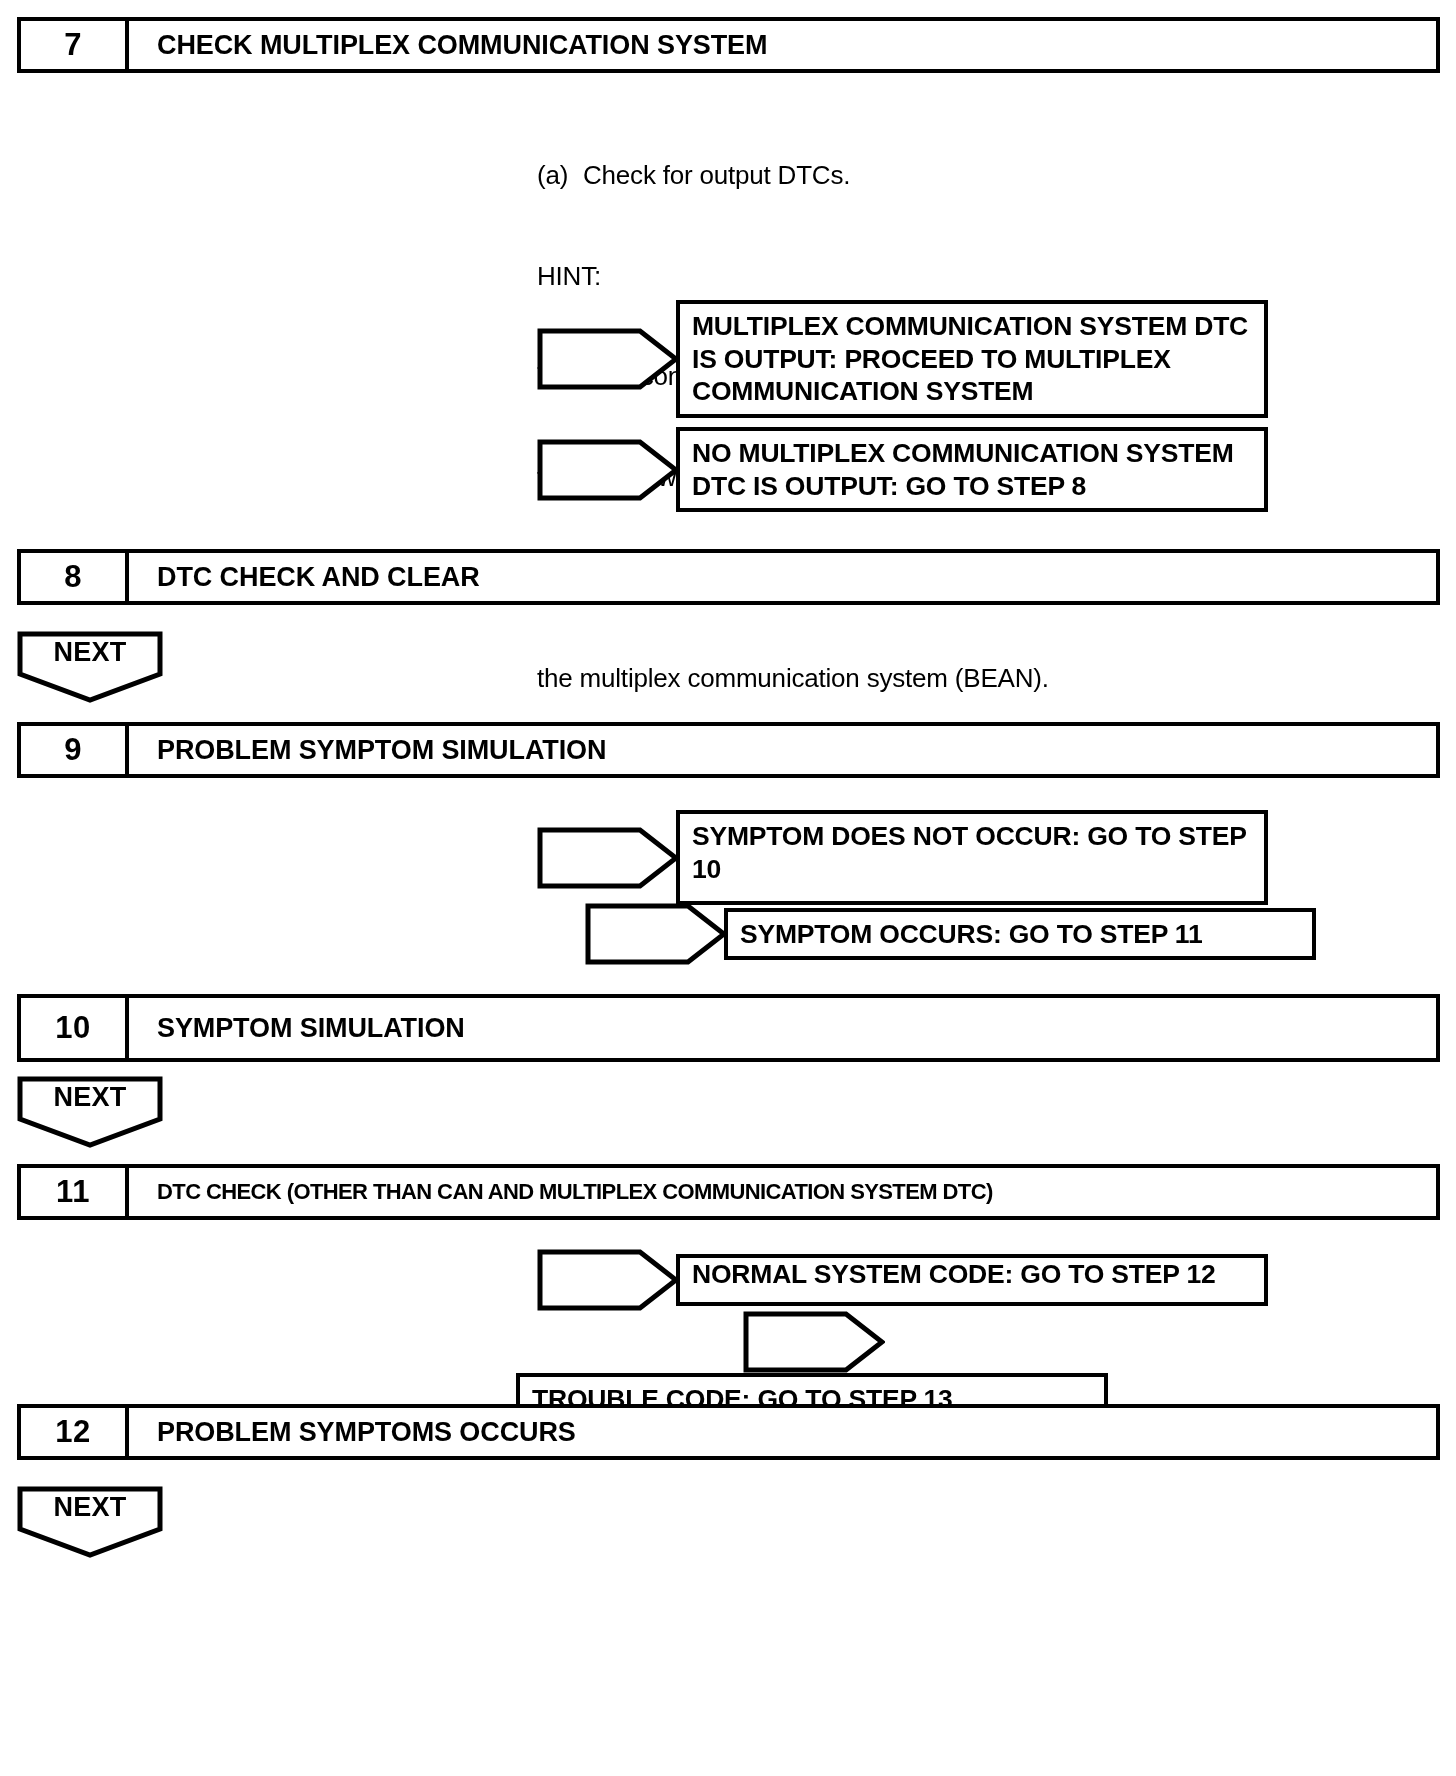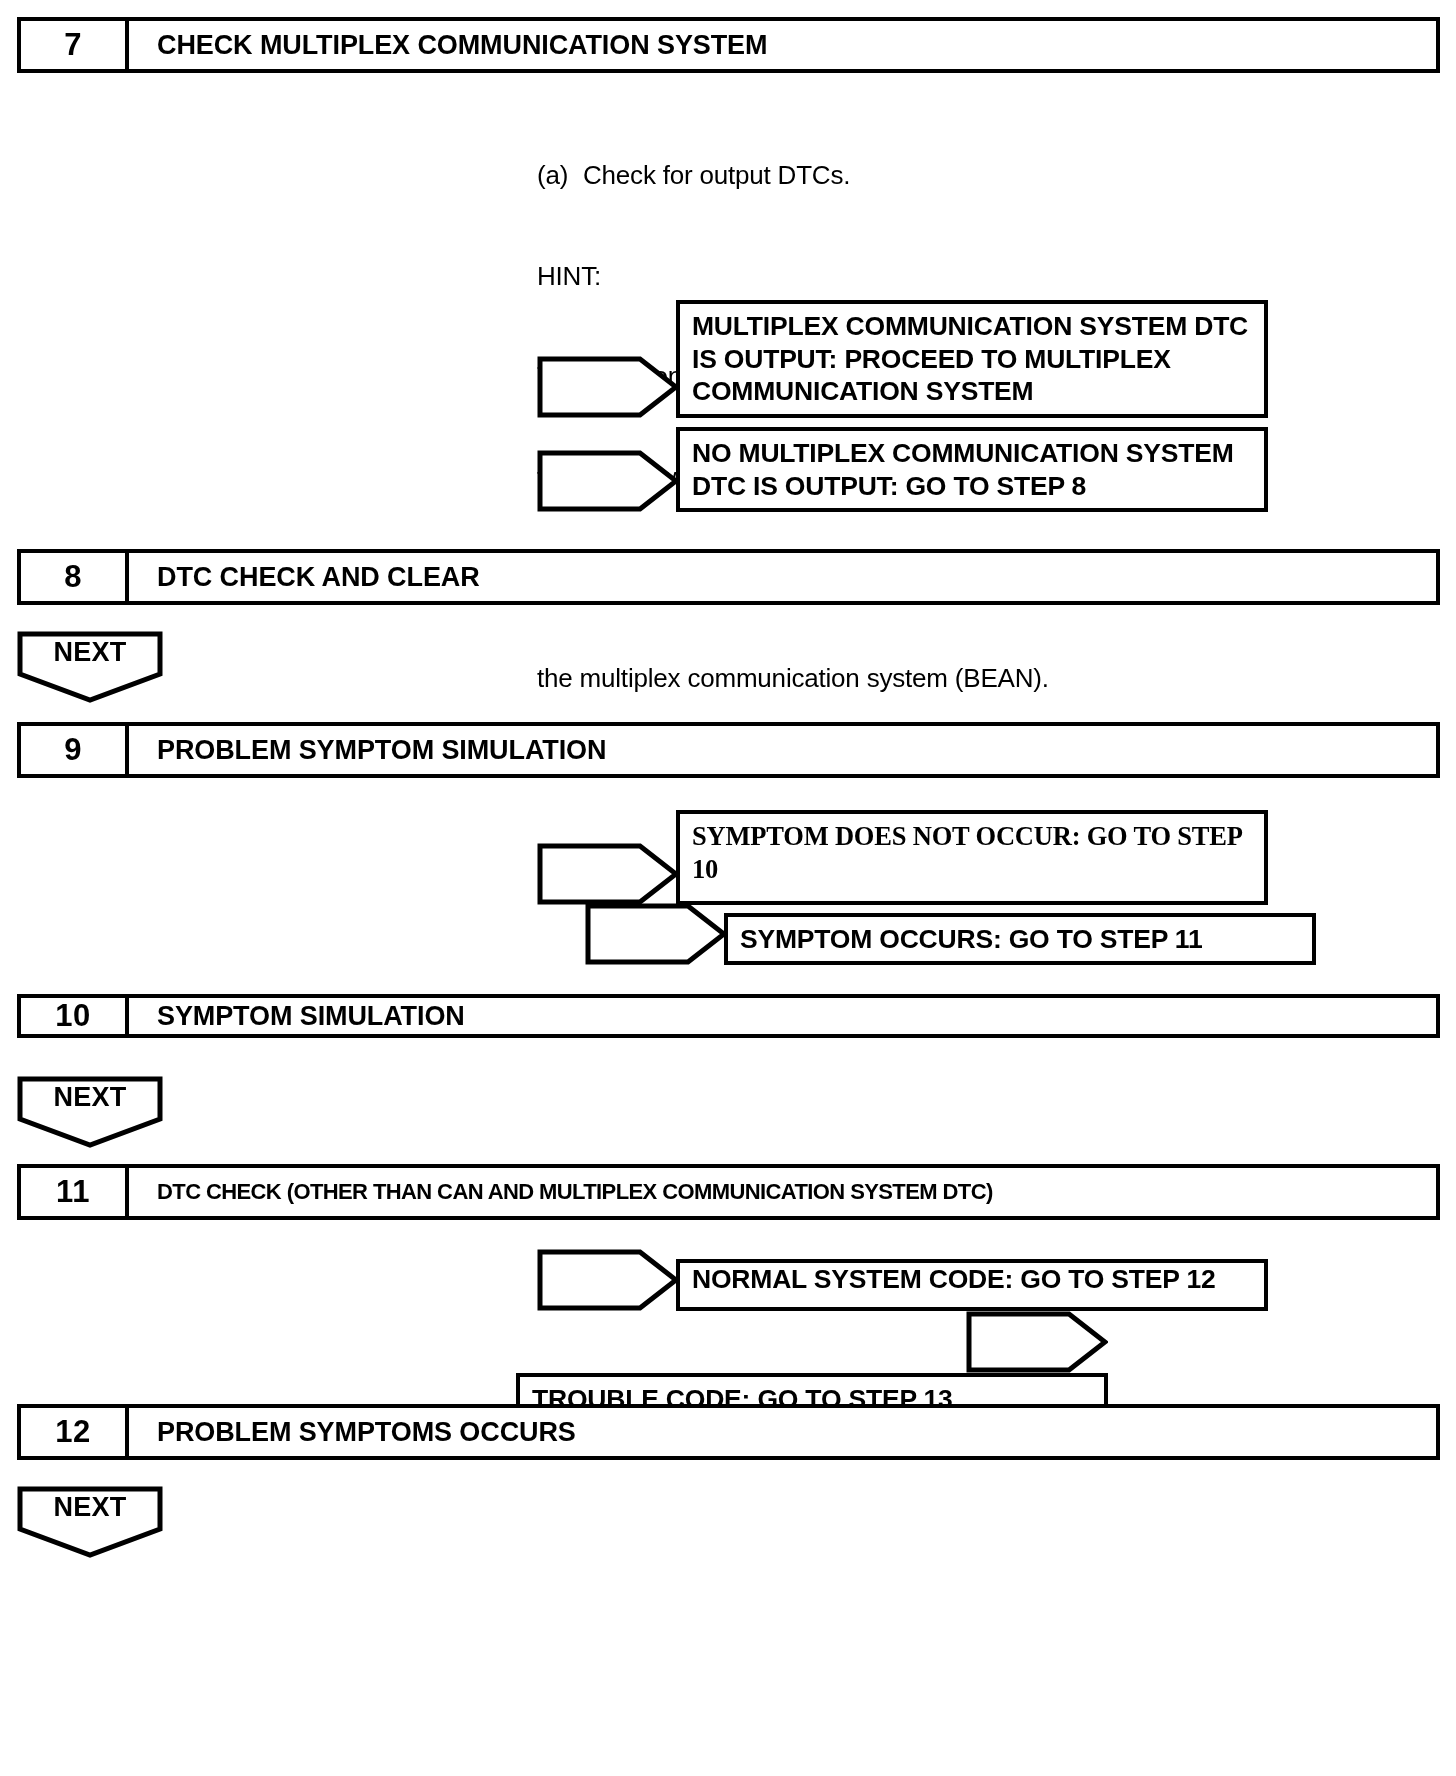--- a/index.html
+++ b/index.html
@@ -102,7 +102,7 @@
   .result-row {
     position: absolute;
     display: flex;
-    align-items: flex-end;
+    align-items: center;
   }
   .arrow-shape {
     position: relative;

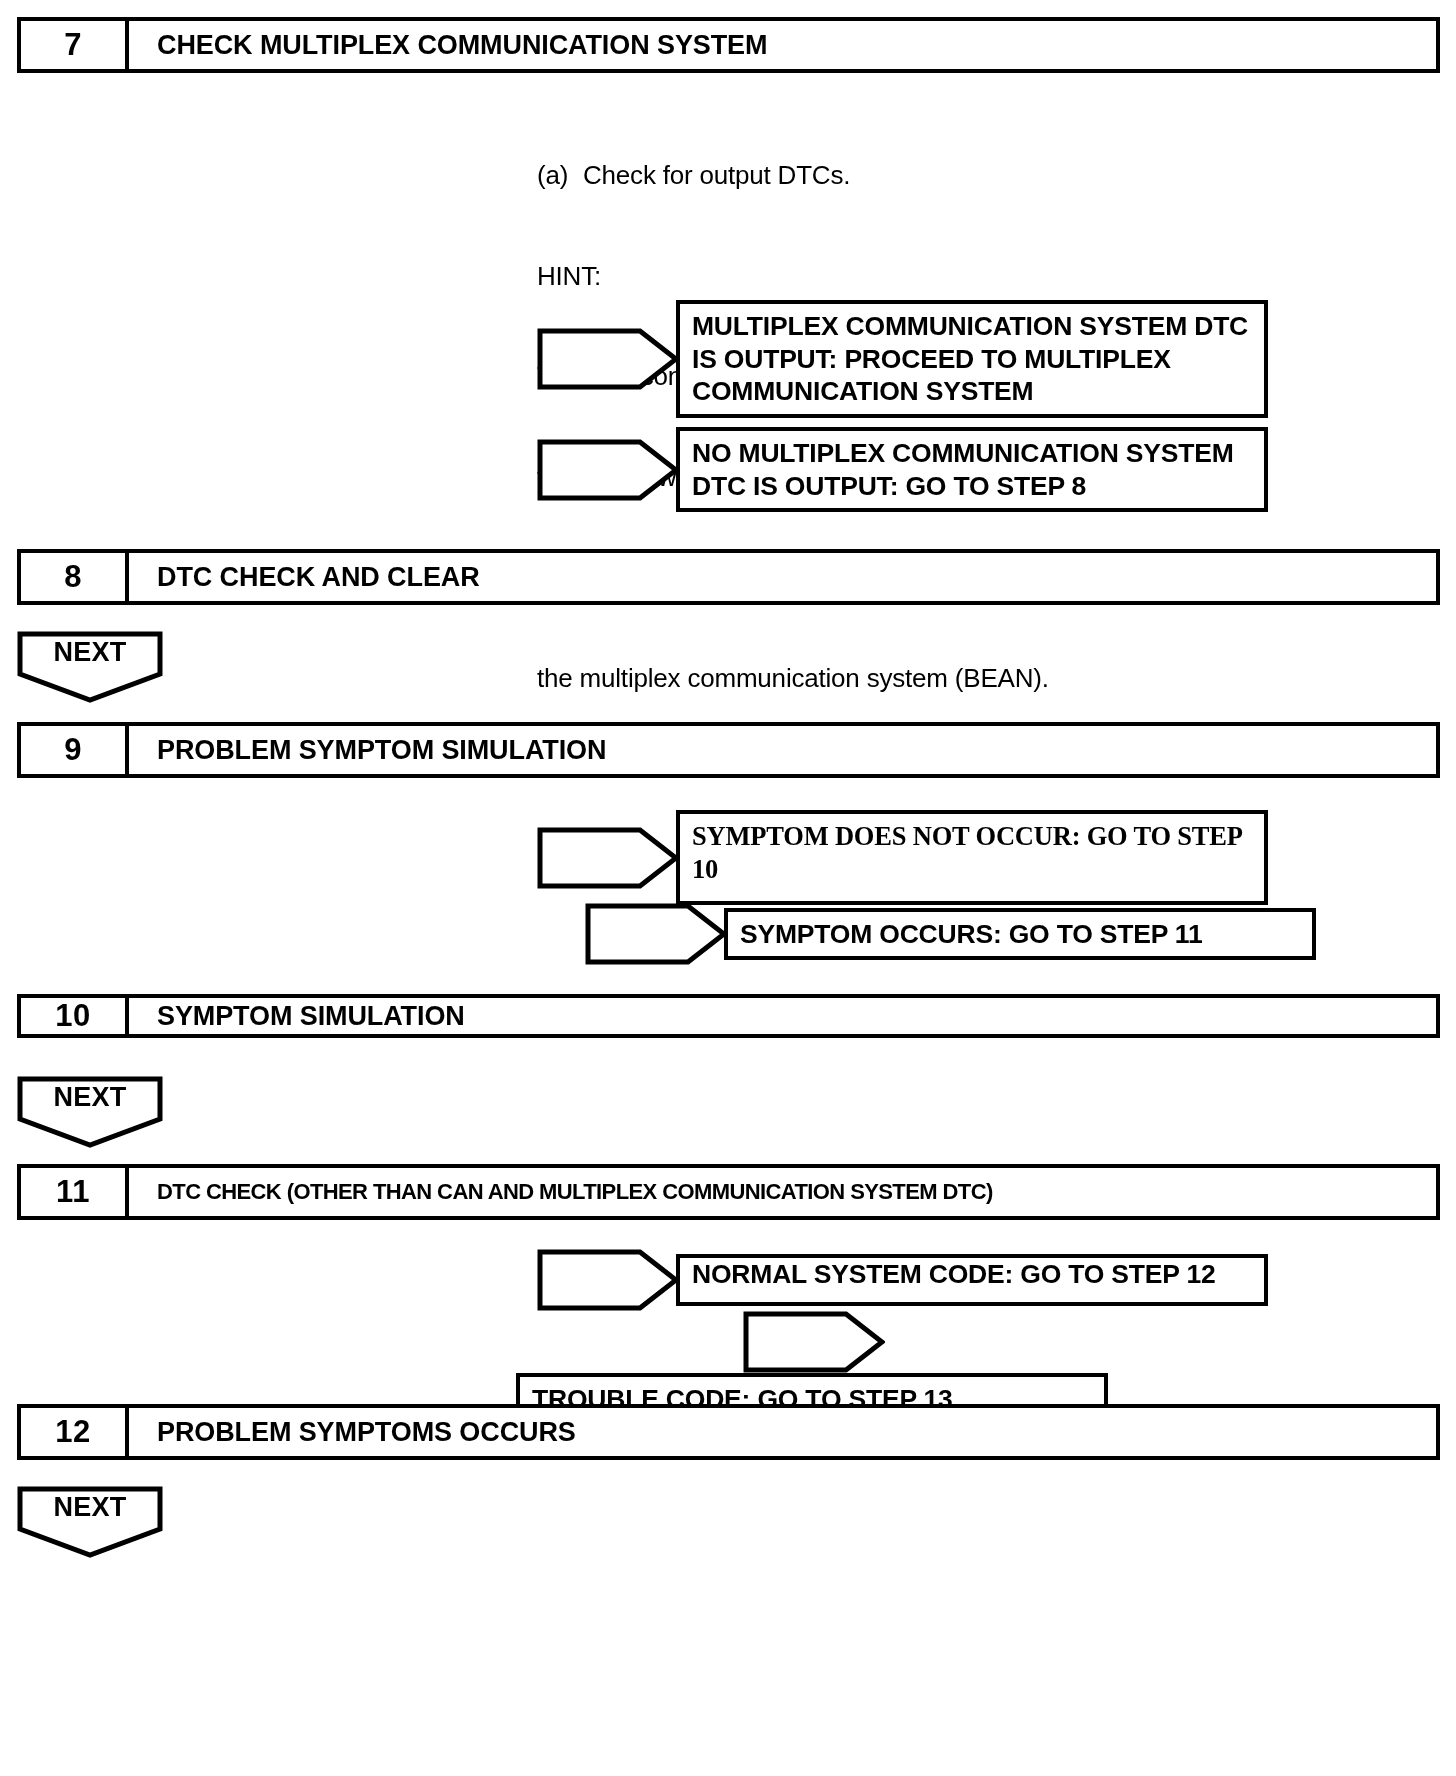--- a/index.html
+++ b/index.html
@@ -190,7 +190,7 @@
         <path d="M3,3 L103,3 L139,31 L103,59 L3,59 Z" fill="#ffffff" stroke="#000000" stroke-width="5"></path>
       </svg>
     </div>
-    <div class="result-box" style="width:592px; height:95px; margin-left:-3px;font-family:Liberation Serif, serif;">
+    <div class="result-box" style="width:592px; height:95px; margin-left:-3px;">
       <div class="result-text">SYMPTOM DOES NOT OCCUR: GO TO STEP 10</div>
     </div>
   </div>

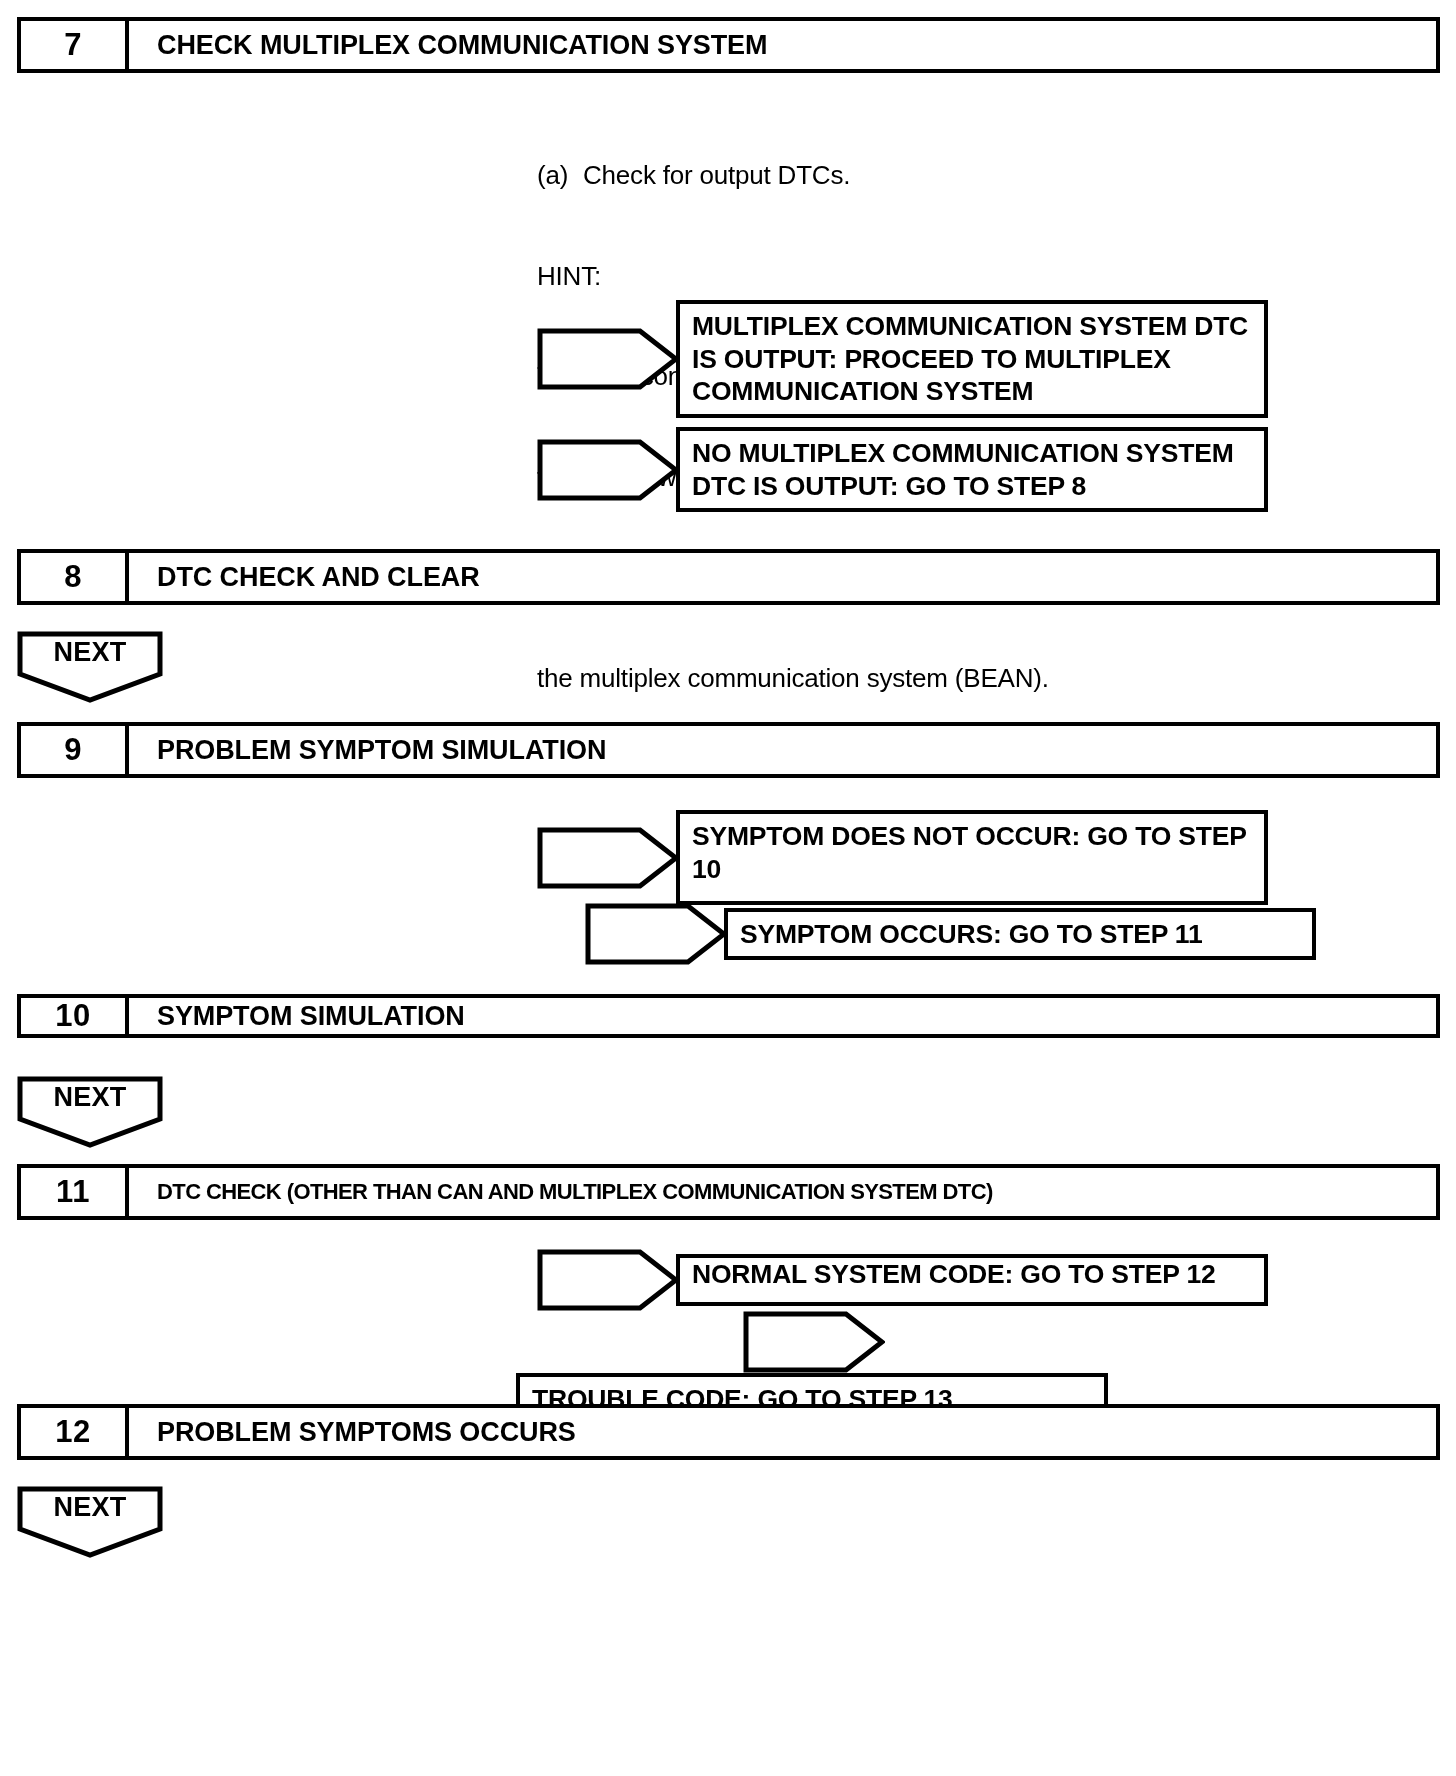--- a/index.html
+++ b/index.html
@@ -206,7 +206,7 @@
     </div>
   </div>
 
-  <div class="step-bar" style="left:17px; top:994px; width:1423px; height:44px;">
+  <div class="step-bar" style="left:17px; top:994px; width:1423px; height:68px;">
     <div class="step-num">10</div>
     <div class="step-title">SYMPTOM SIMULATION</div>
   </div>

